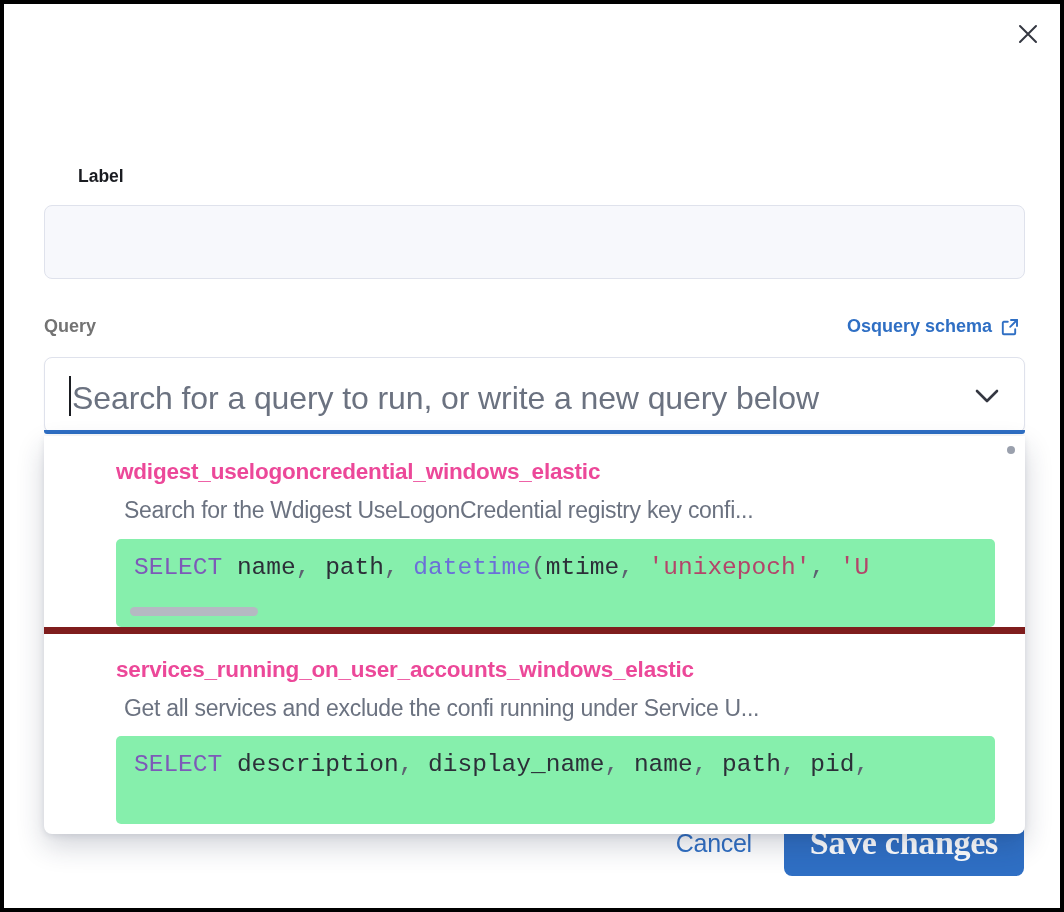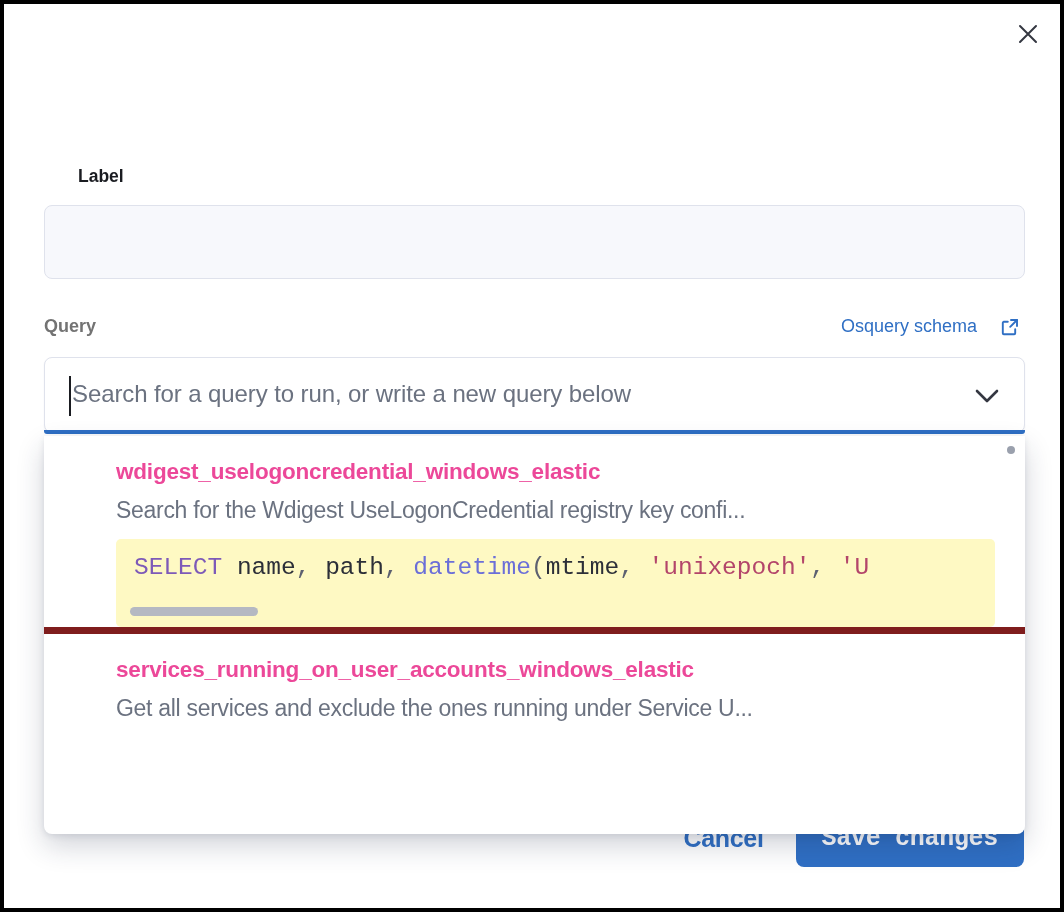--- a/index.html
+++ b/index.html
@@ -77,9 +77,9 @@
   .schema-link {
     position: absolute;
     right: 40px; top: 312px;
-    display: flex; align-items: center; gap: 23px;
+    display: flex; align-items: center; gap: 8px;
     font-size: 18px;
-    font-weight: 400;
+    font-weight: 700;
     color: #2f6fc4;
     text-decoration: none;
     cursor: pointer;

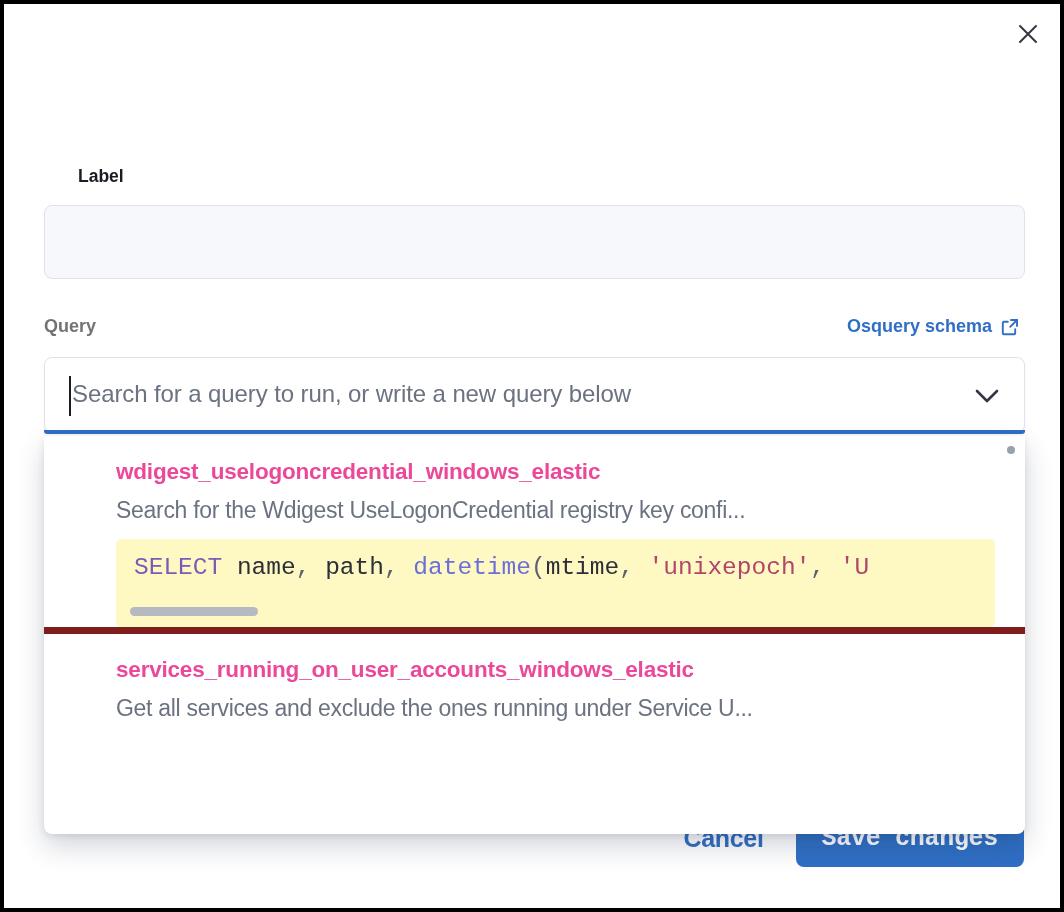--- a/index.html
+++ b/index.html
@@ -112,7 +112,7 @@
   .combo-placeholder {
     position: absolute;
     left: 27px; top: 22px;
-    font-size: 24px;
+    font-size: 32px;
     color: #6b7280;
     white-space: nowrap;
     letter-spacing: -.1px;

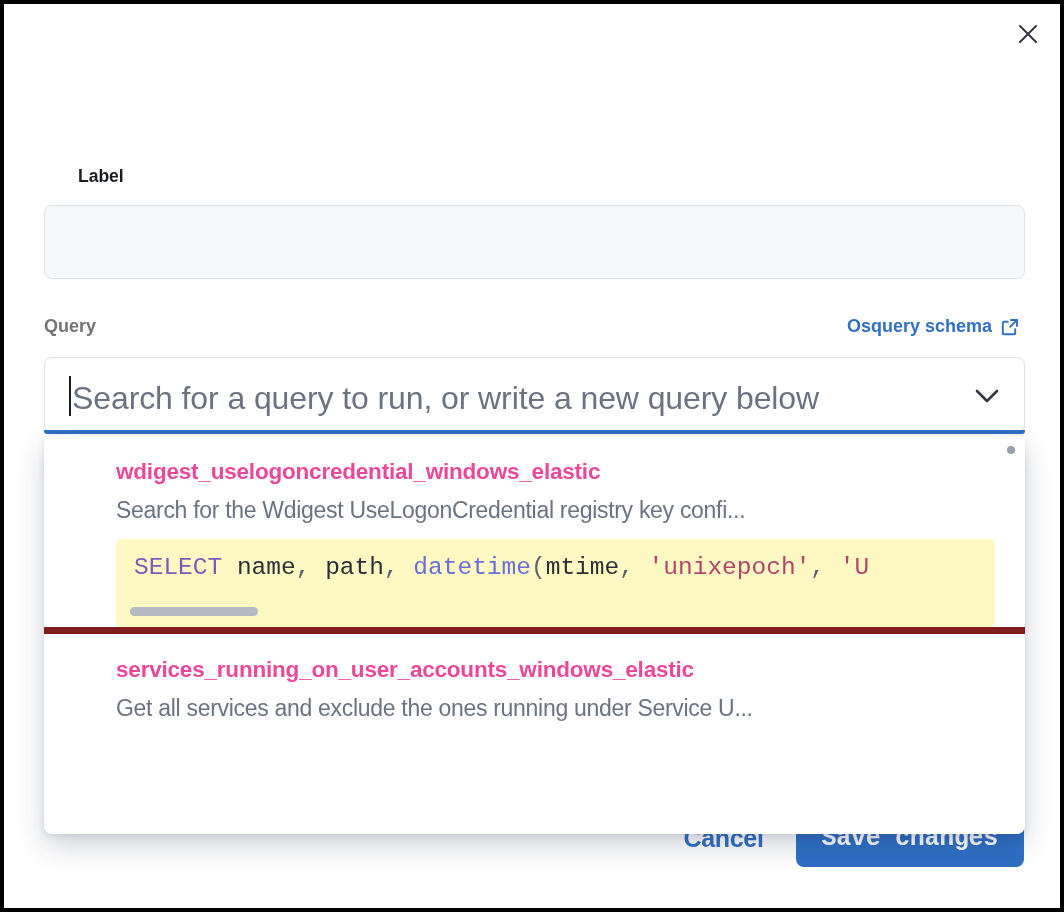--- a/index.html
+++ b/index.html
@@ -164,6 +164,7 @@
     line-height: 1.2;
     white-space: nowrap;
     overflow: hidden;
+    margin-left: 8px;
   }
 
   .dd-code {

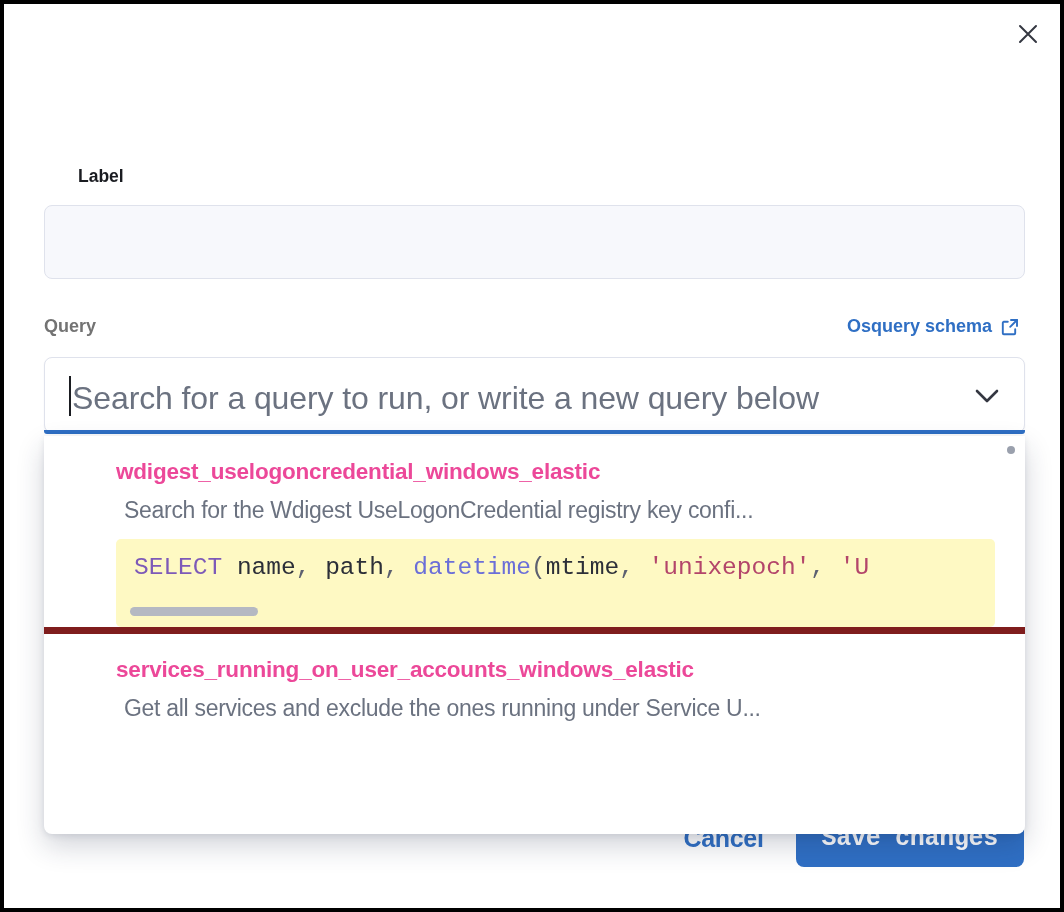--- a/index.html
+++ b/index.html
@@ -169,7 +169,7 @@
 
   .dd-code {
     margin-top: 14px;
-    background: #fef9c3;
+    background: #86efac;
     border-radius: 5px;
     padding: 14px 0 0 18px;
     font-family: "Liberation Mono", monospace;

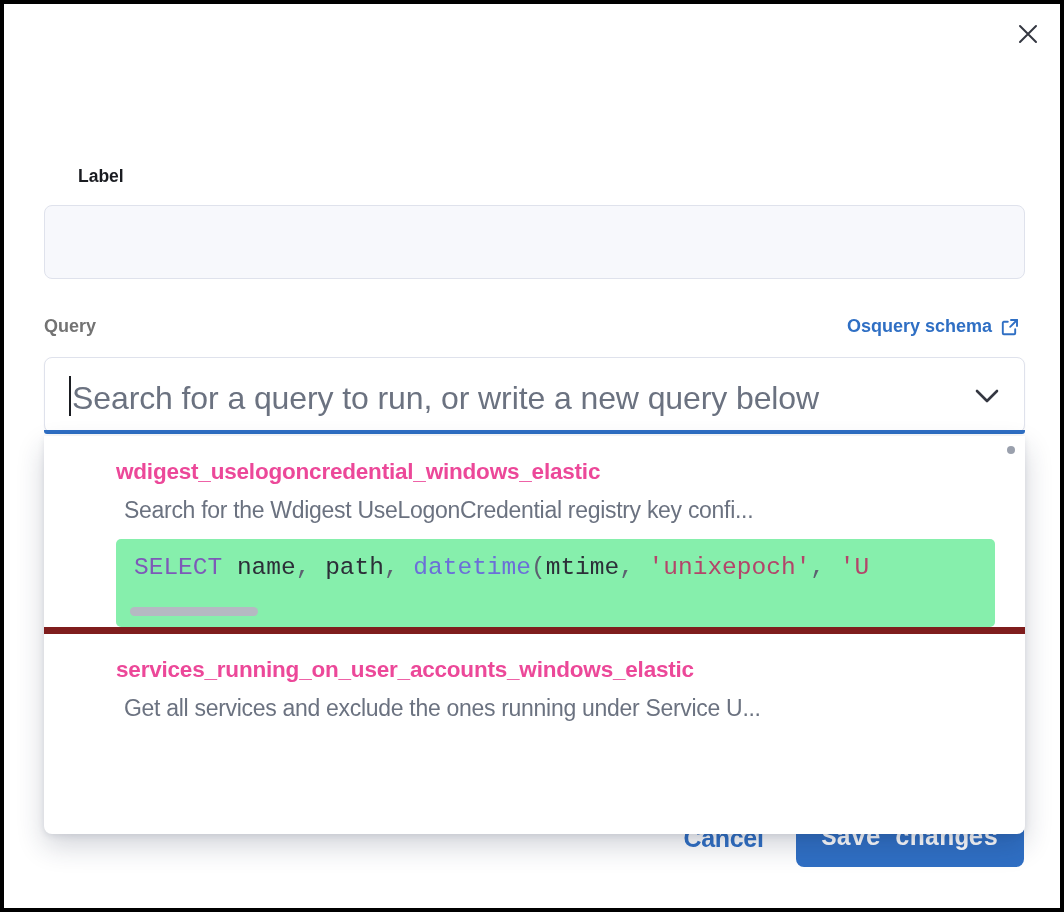--- a/index.html
+++ b/index.html
@@ -279,7 +279,7 @@
         </div>
         <div class="dd-item">
           <div class="dd-title">services_running_on_user_accounts_windows_elastic</div>
-          <div class="dd-desc">Get all services and exclude the ones running under Service U...</div>
+          <div class="dd-desc">Get all services and exclude the confi running under Service U...</div>
         </div>
       </div>
   </div>

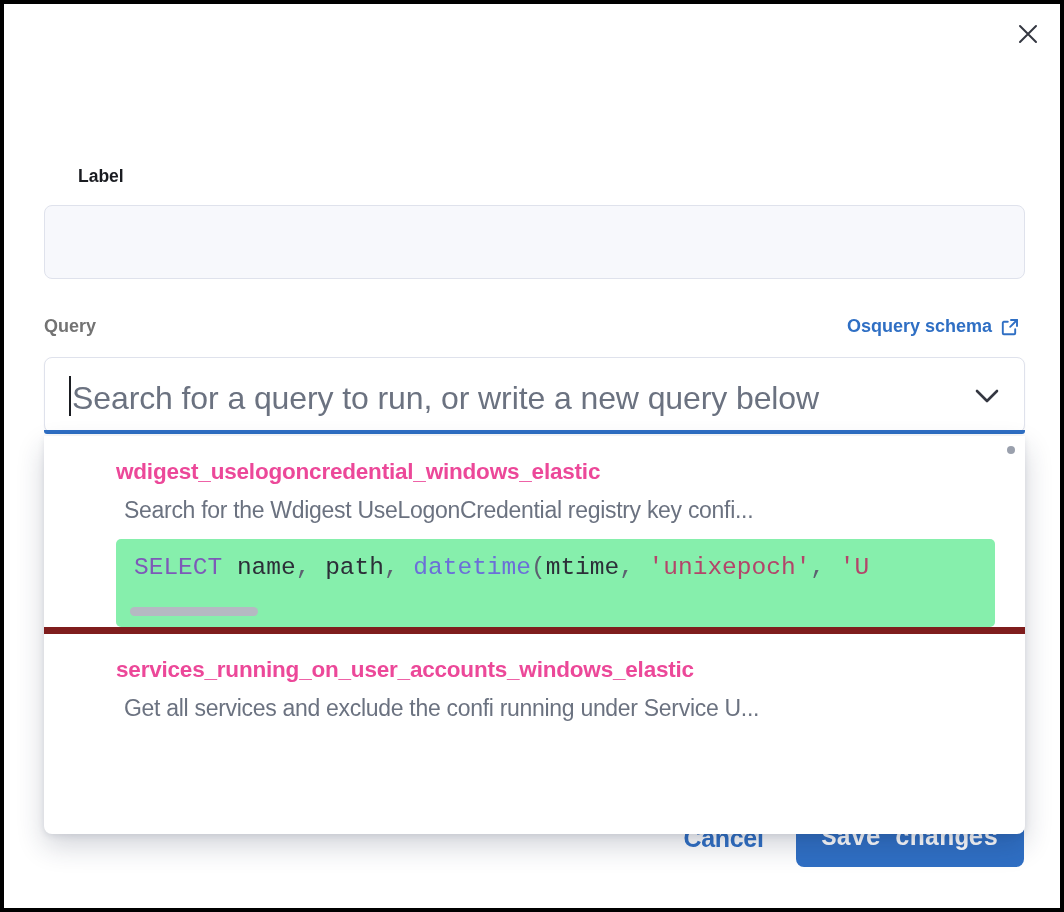--- a/index.html
+++ b/index.html
@@ -280,6 +280,7 @@
         <div class="dd-item">
           <div class="dd-title">services_running_on_user_accounts_windows_elastic</div>
           <div class="dd-desc">Get all services and exclude the confi running under Service U...</div>
+          <div class="dd-code"><span class="tok-kw">SELECT</span><span> description</span><span class="tok-pn">,</span><span> display_name</span><span class="tok-pn">,</span><span> name</span><span class="tok-pn">,</span><span> path</span><span class="tok-pn">,</span><span> pid</span><span class="tok-pn">,</span></div>
         </div>
       </div>
   </div>

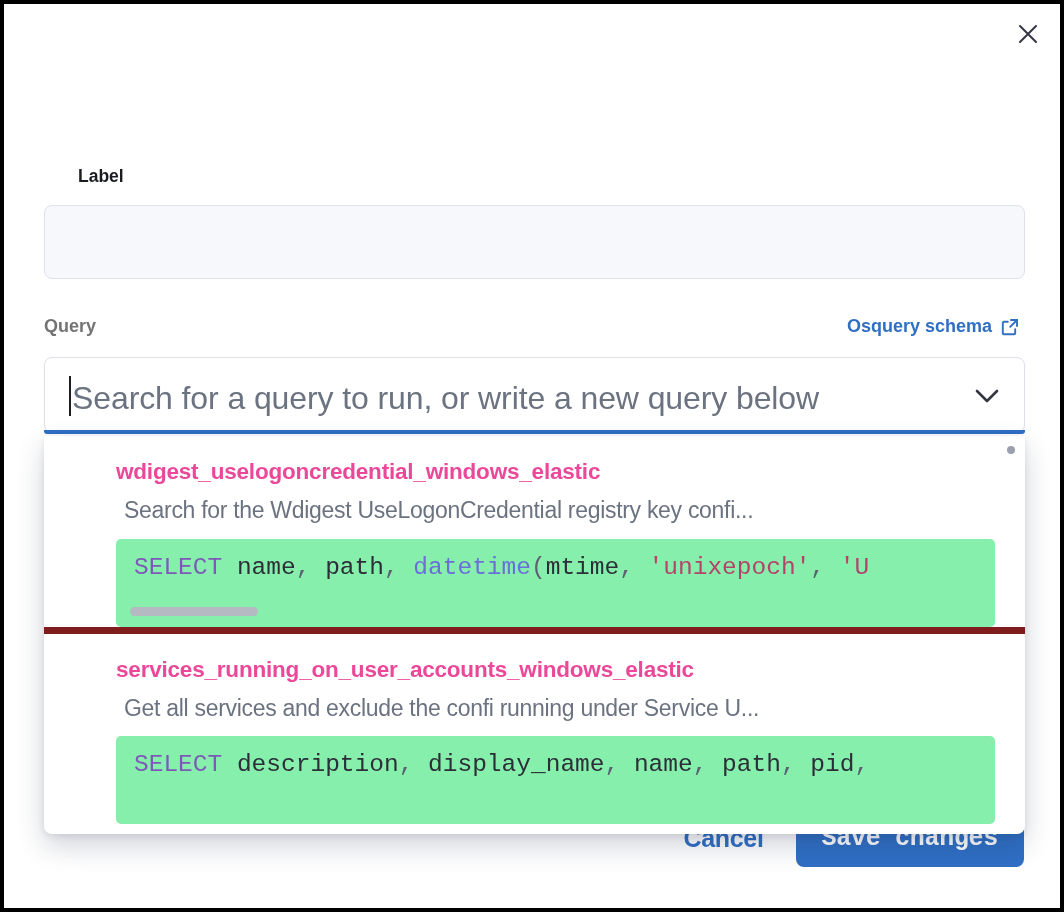--- a/index.html
+++ b/index.html
@@ -206,7 +206,7 @@
     border: none;
     font-family: "Liberation Sans", sans-serif;
     font-size: 25px;
-    font-weight: 700;
+    font-weight: 400;
     color: #2f6fc4;
     cursor: pointer;
     padding: 12px 10px;

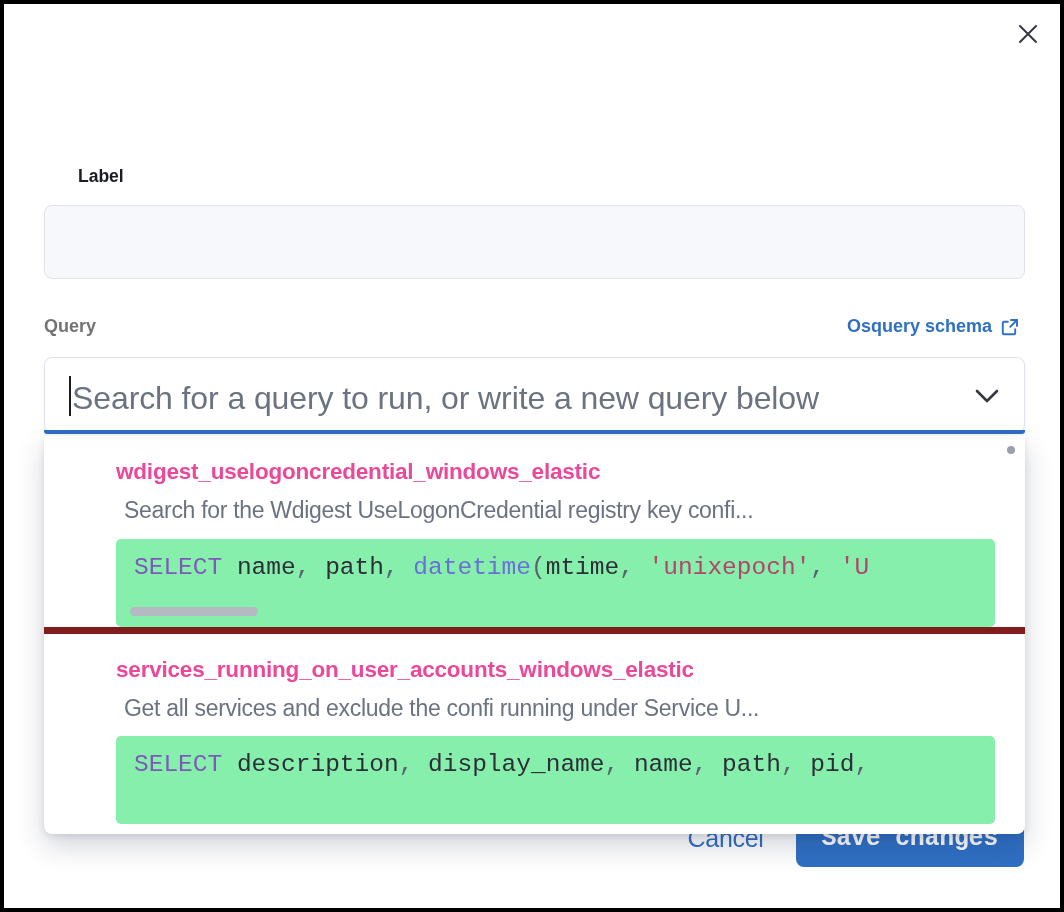--- a/index.html
+++ b/index.html
@@ -216,8 +216,8 @@
     background: #2f6fc4;
     border: none;
     border-radius: 8px;
-    font-family: Liberation Mono, monospace;
-    font-size: 25px;
+    font-family: Liberation Serif, serif;
+    font-size: 34px;
     font-weight: 600;
     color: #ffffff;
     cursor: pointer;

